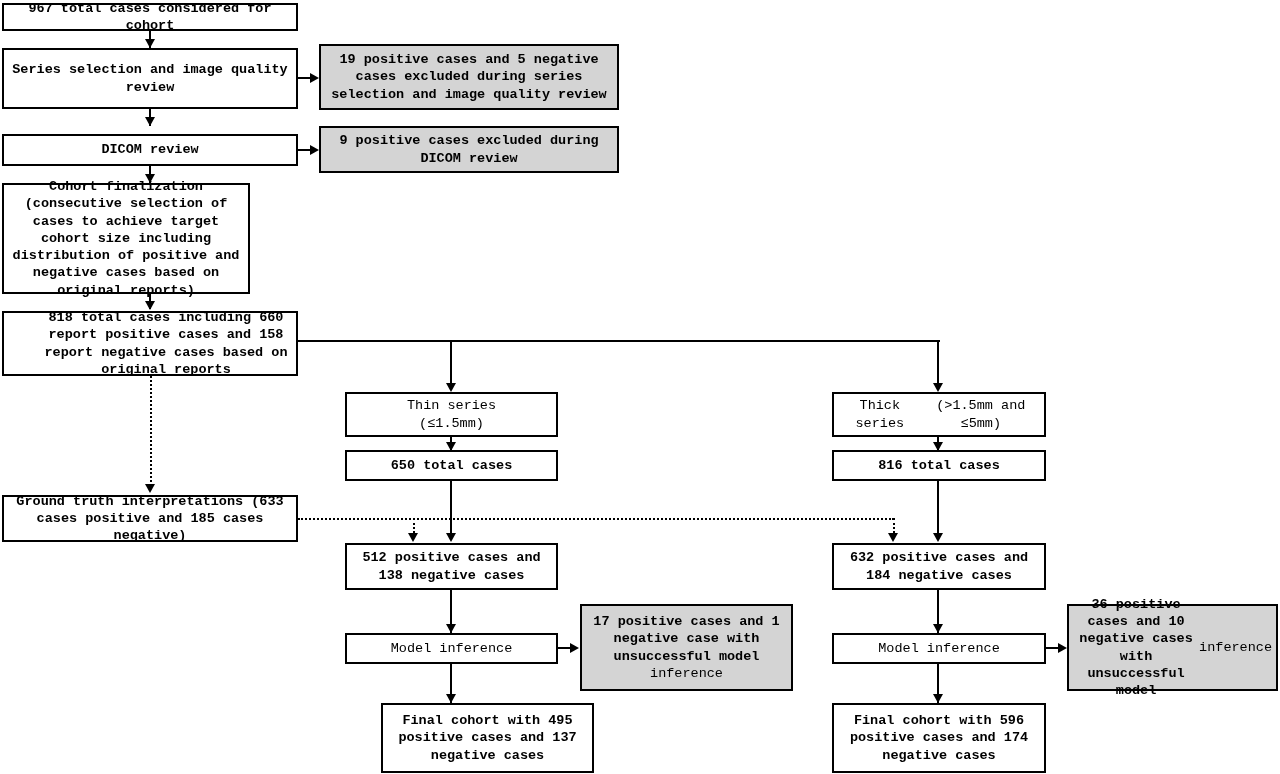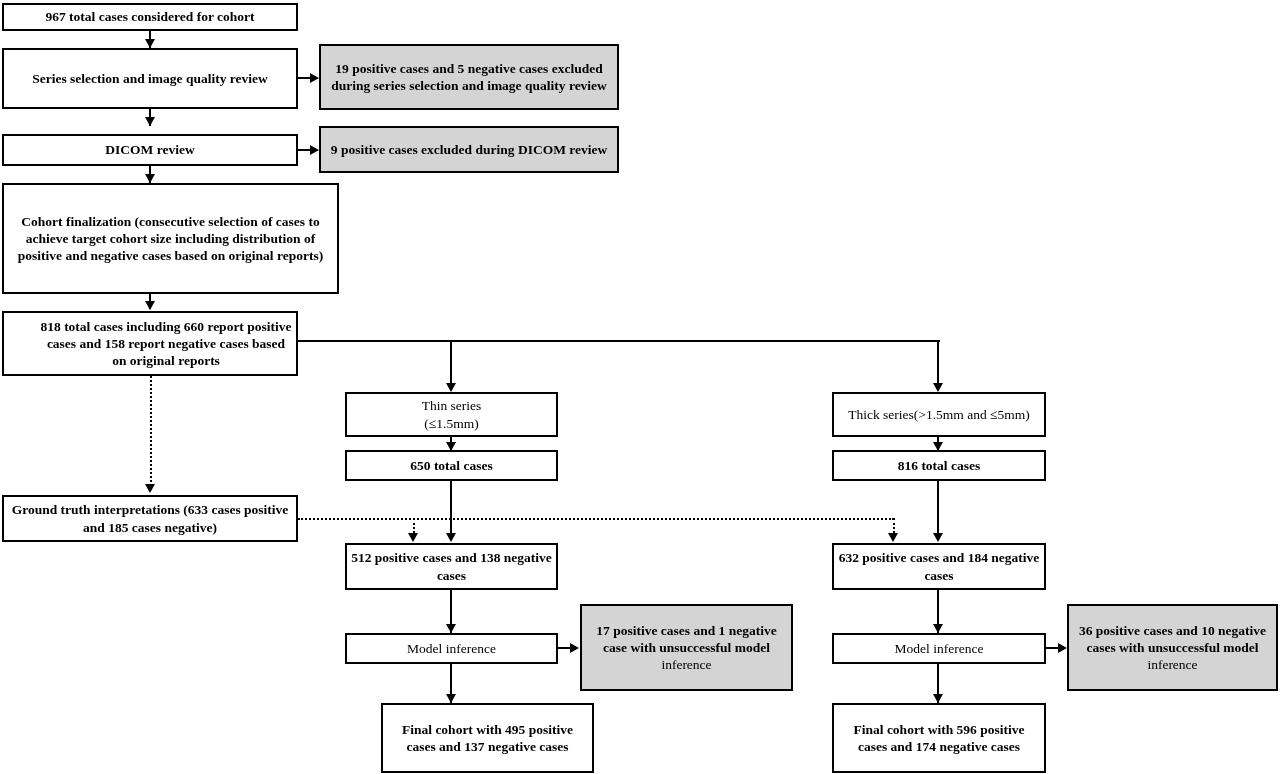--- a/index.html
+++ b/index.html
@@ -12,7 +12,7 @@
     width: 1280px;
     height: 774px;
     background: #ffffff;
-    font-family: Liberation Serif, serif;
+    font-family: Liberation Mono, monospace;
     overflow: hidden;
   }
   .node {

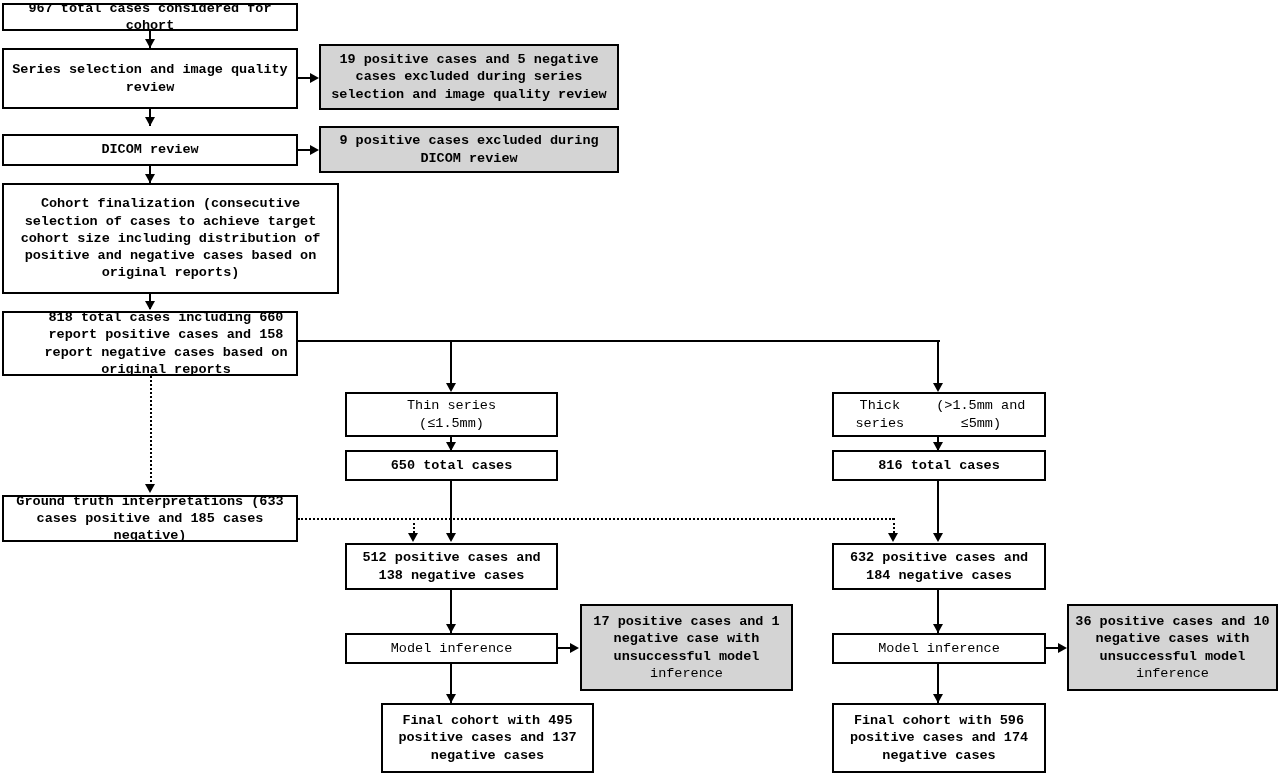--- a/index.html
+++ b/index.html
@@ -117,7 +117,7 @@
   <div class="edge v" style="left:149px; top:166px; height:17px;"></div>
   <div class="arrow-down" style="left:144.5px; top:174px;"></div>
 
-  <div class="node" style="left:2px; top:183px; width:337px; height:111px;">
+  <div class="node" style="left:2px; top:183px; width:248px; height:111px;">
     <span>Cohort finalization (consecutive selection of cases to achieve target cohort size including distribution of positive and negative cases based on original reports)</span>
   </div>
 

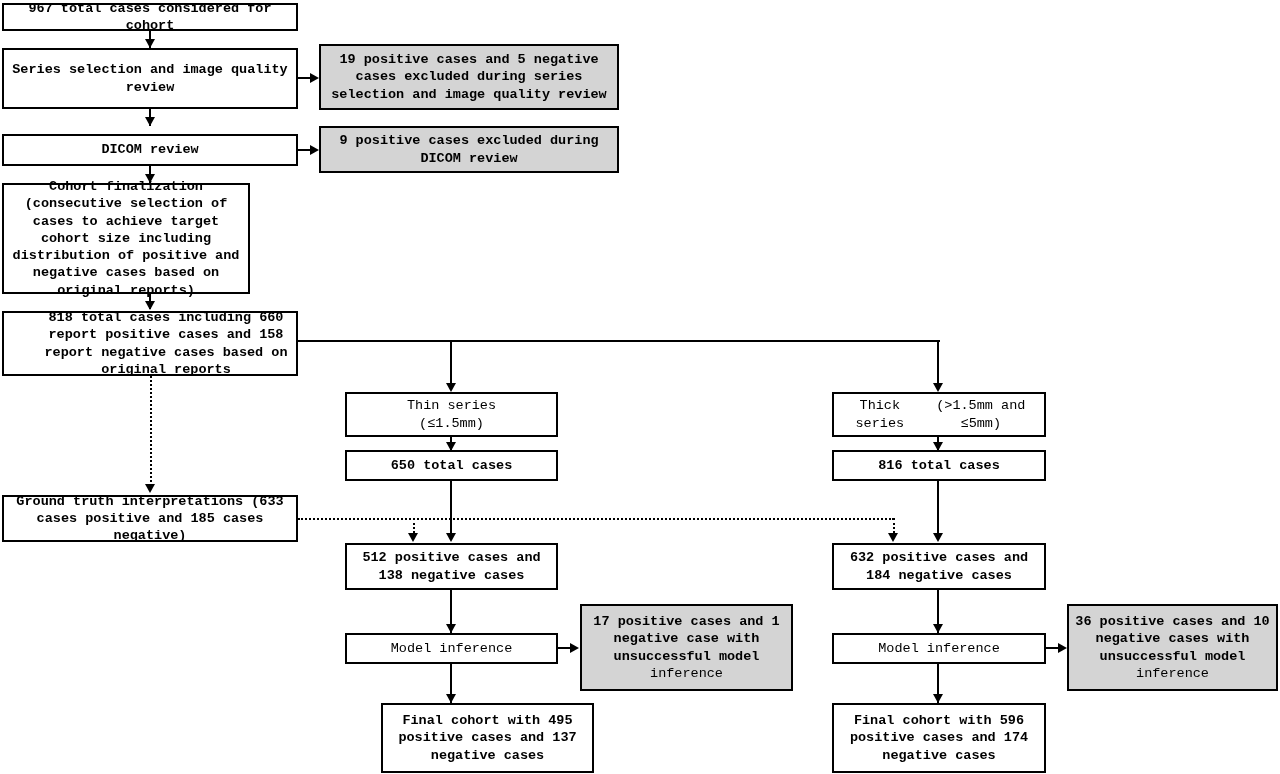--- a/index.html
+++ b/index.html
@@ -217,7 +217,7 @@
   <div class="edge h" style="left:1046px; top:647px; width:14px;"></div>
   <div class="arrow-right" style="left:1058px; top:642.5px;"></div>
 
-  <div class="node shaded" style="left:1067px; top:604px; width:211px; height:87px; flex-direction:column;">
+  <div class="node shaded" style="left:1067px; top:604px; width:211px; height:87px; flex-direction:row;">
     <span>36 positive cases and 10 negative cases with unsuccessful model</span>
     <span class="regular">inference</span>
   </div>

